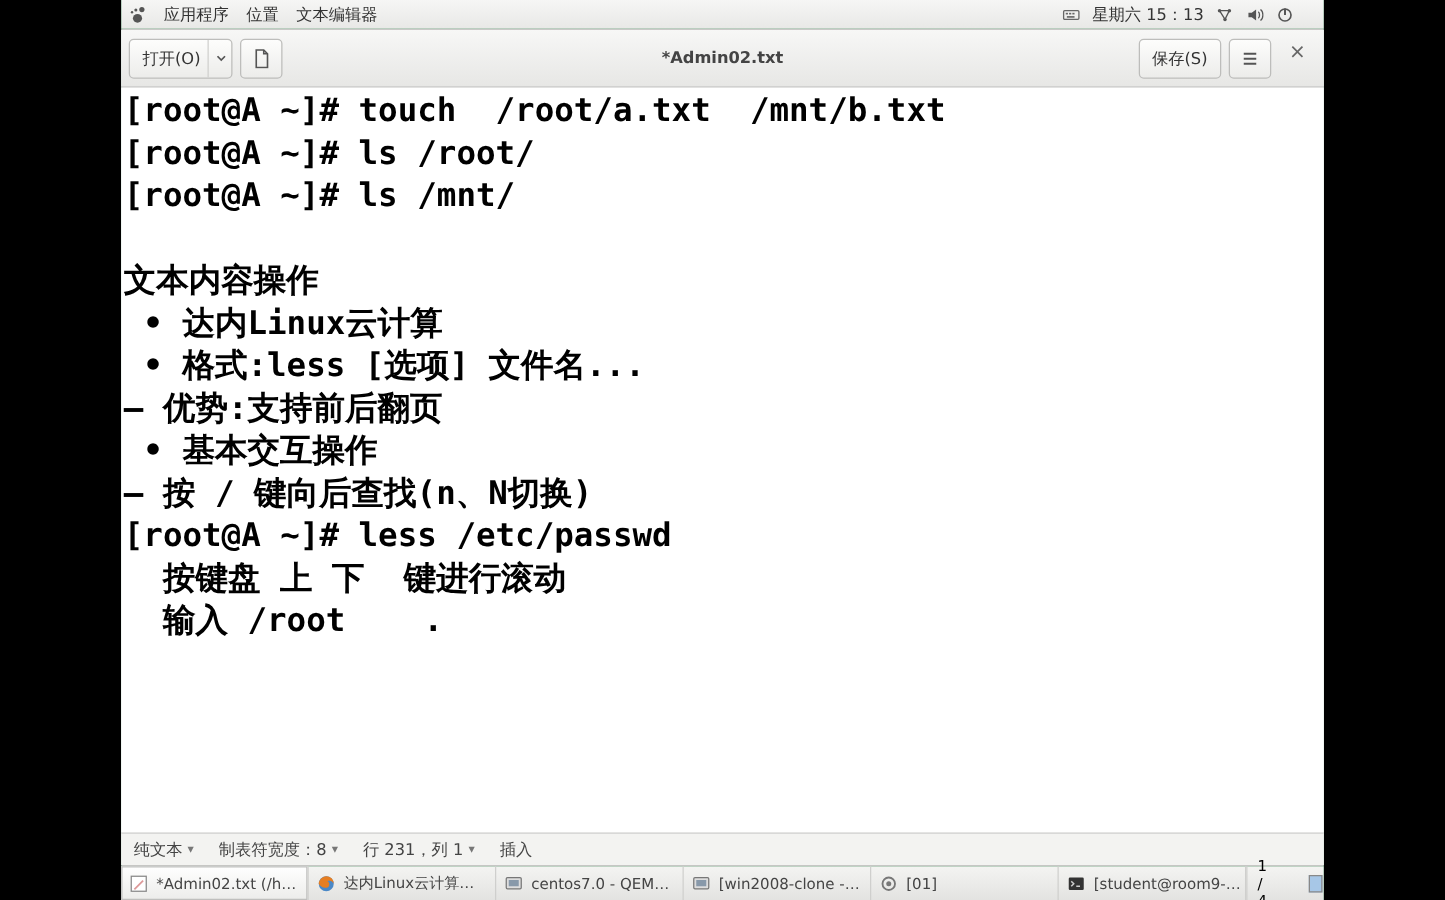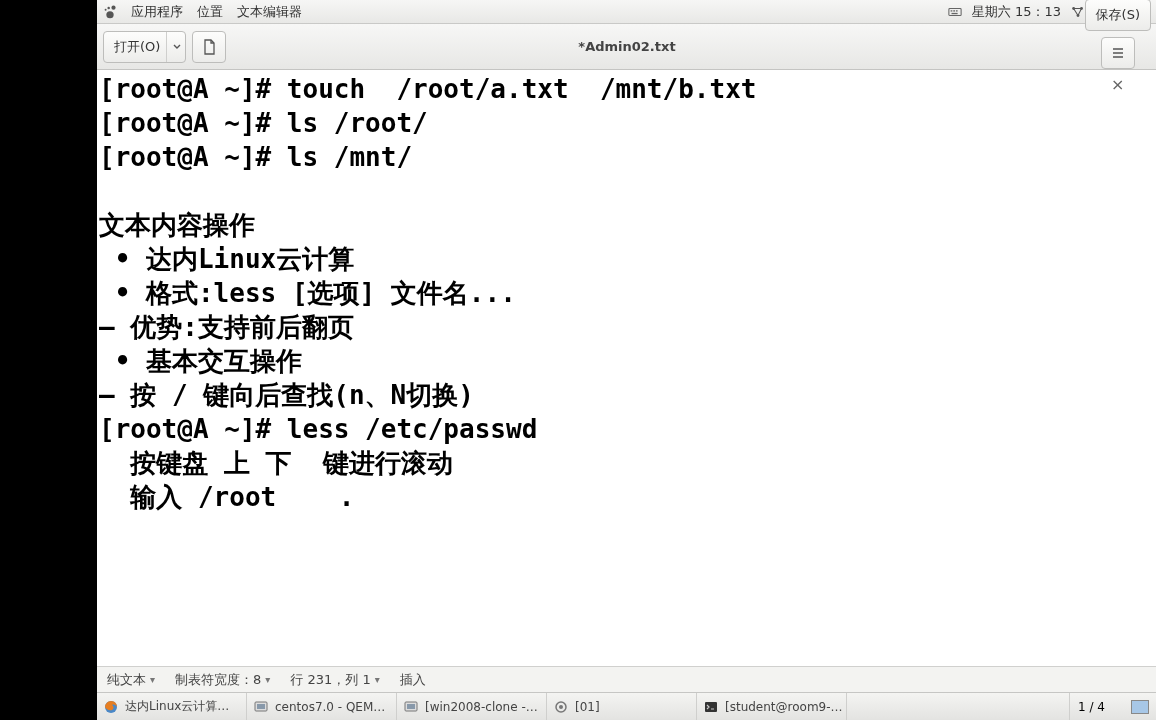--- a/index.html
+++ b/index.html
@@ -5,7 +5,7 @@
   * { box-sizing: border-box; margin: 0; padding: 0; }
   html, body { width: 1156px; height: 720px; overflow: hidden; font-family: "DejaVu Sans", "WenQuanYi Micro Hei", sans-serif; }
   body { background: #000; }
-  .desktop { position: absolute; left: 97px; top: 0; width: 1060px; height: 720px; background: #15803d; display: flex; flex-direction: column; }
+  .desktop { position: absolute; left: 97px; top: 0; width: 962px; height: 720px; background: #15803d; display: flex; flex-direction: column; }
   
   .top-panel { height: 24px; background: linear-gradient(#f6f6f5,#e8e8e6); border-bottom: 1px solid #c9c9c7; display: flex; align-items: center; font-size: 13px; color: #333; }
   .top-panel .left { display: flex; align-items: center; gap: 14px; padding-left: 6px; }

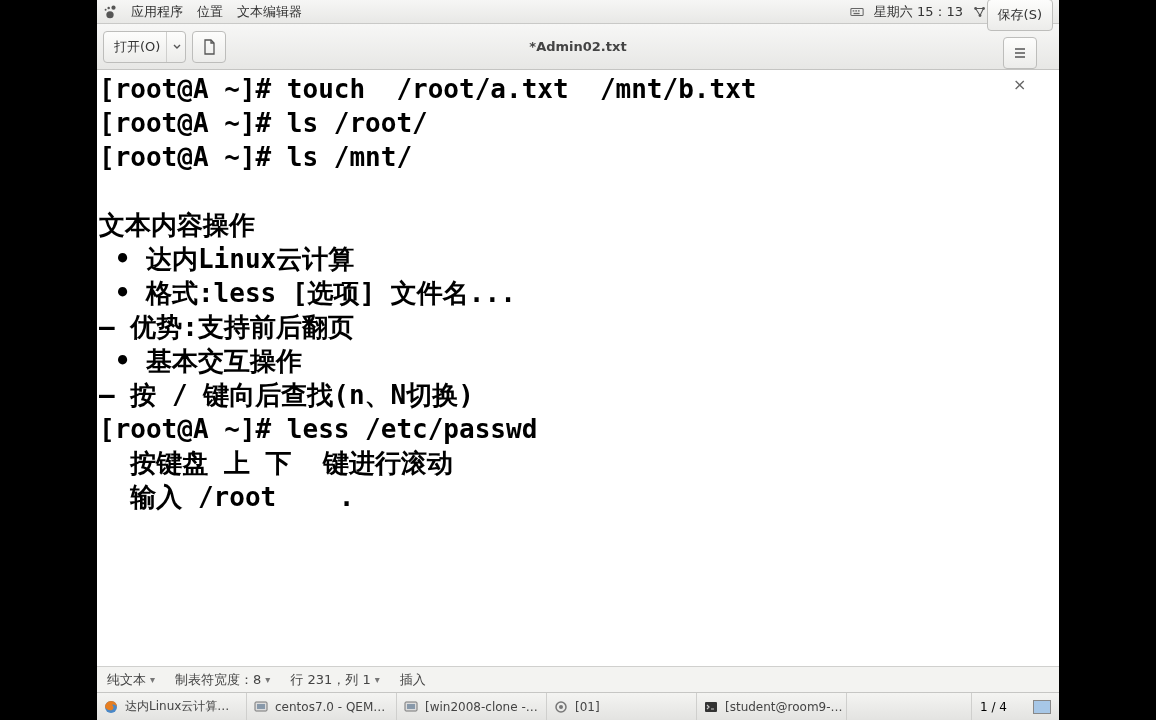--- a/index.html
+++ b/index.html
@@ -17,7 +17,7 @@
   .editor-window { flex: 1; display: flex; flex-direction: column; background: #fff; }
   .headerbar { height: 46px; background: linear-gradient(#f7f7f6,#e7e7e5); border-bottom: 1px solid #c4c4c2; display: flex; align-items: center; padding: 0 6px; position: relative; }
   .hb-left { display: flex; align-items: flex-start; gap: 6px; }
-  .hb-right { margin-left: auto; display: flex; align-items: center; gap: 6px; flex-direction: column; }
+  .hb-right { margin-left: auto; display: flex; gap: 6px; }
   .btn { height: 32px; border: 1px solid #bdbdbb; border-radius: 4px; background: linear-gradient(#fdfdfc,#ececea); color: #333; font-size: 13px; display: inline-flex; align-items: center; padding: 0 10px; cursor: pointer; }
   .btn.icon-only { padding: 0; width: 34px; justify-content: center; }
   .btn.split { padding-right: 4px; }

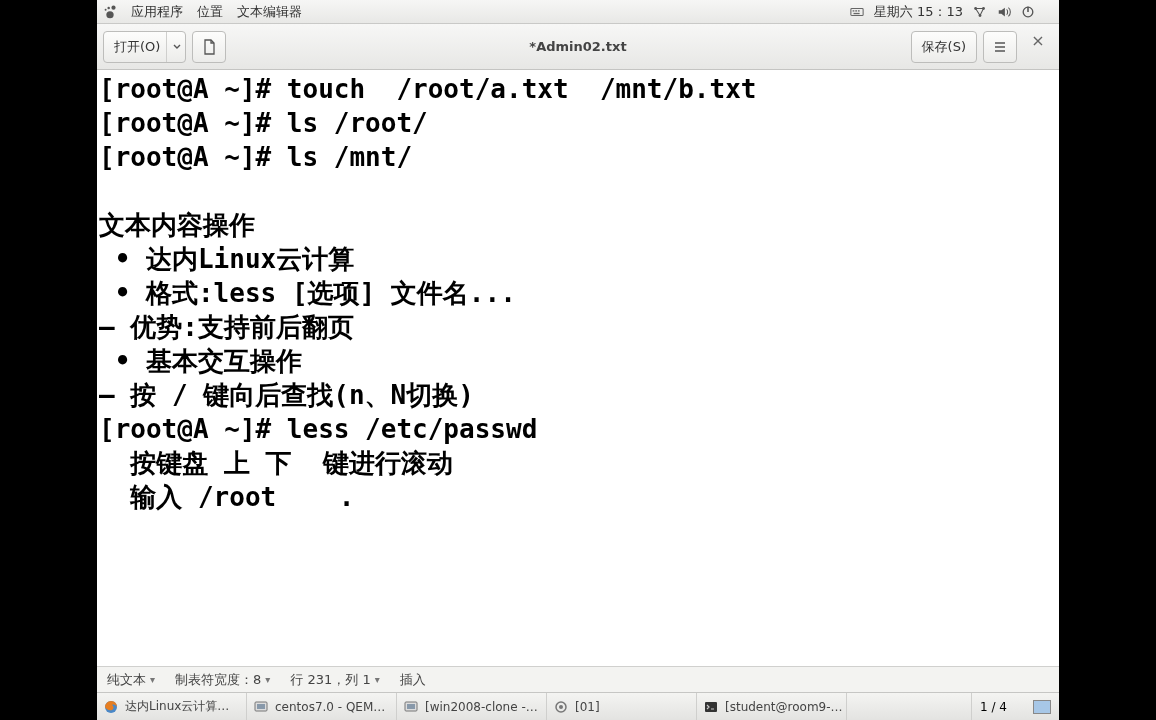--- a/index.html
+++ b/index.html
@@ -163,6 +163,15 @@
   </div>
 
   <div class="bottom-panel">
+    <div class="task active">
+      <span class="ticon">
+          <svg viewBox="0 0 16 16">
+            <rect x="2" y="2" width="12" height="12" fill="#fff" stroke="#888"></rect>
+            <path d="M4 12l7-7 1 1-7 7z" fill="#d99"></path>
+          </svg>
+        </span>
+      <span>*Admin02.txt (/h…</span>
+    </div>
     <div class="task">
       <span class="ticon">
           <svg viewBox="0 0 16 16">

